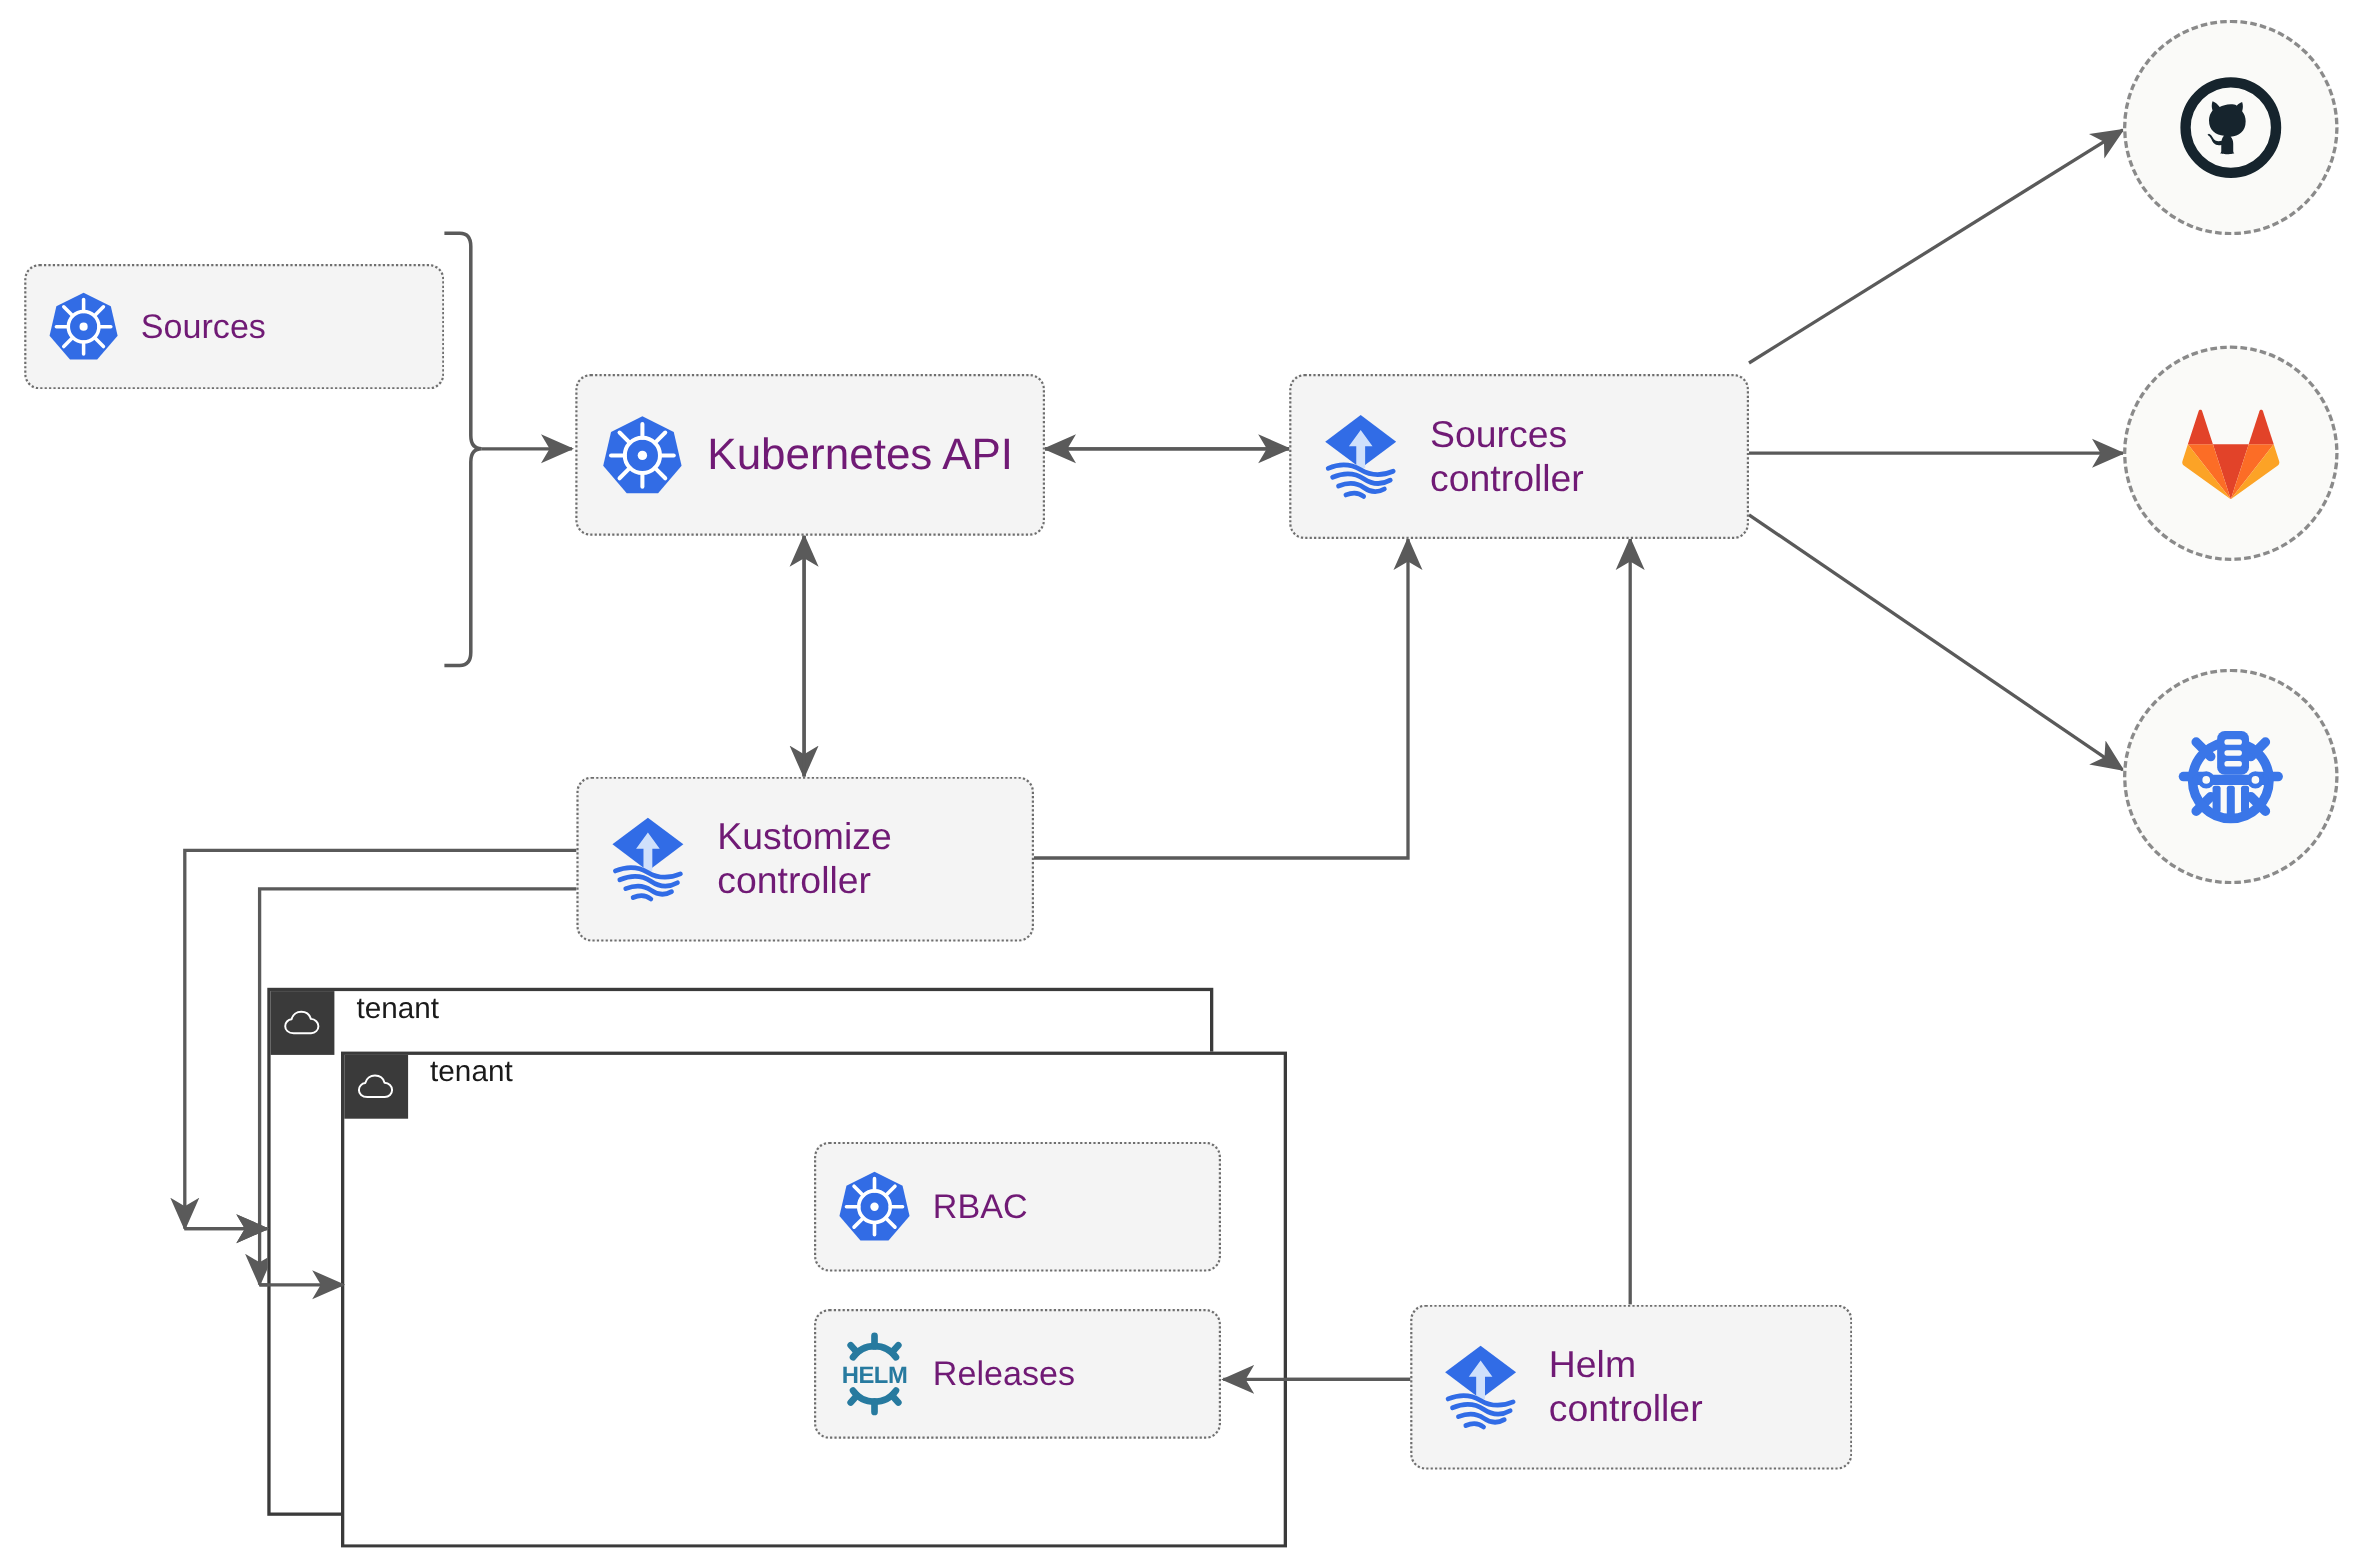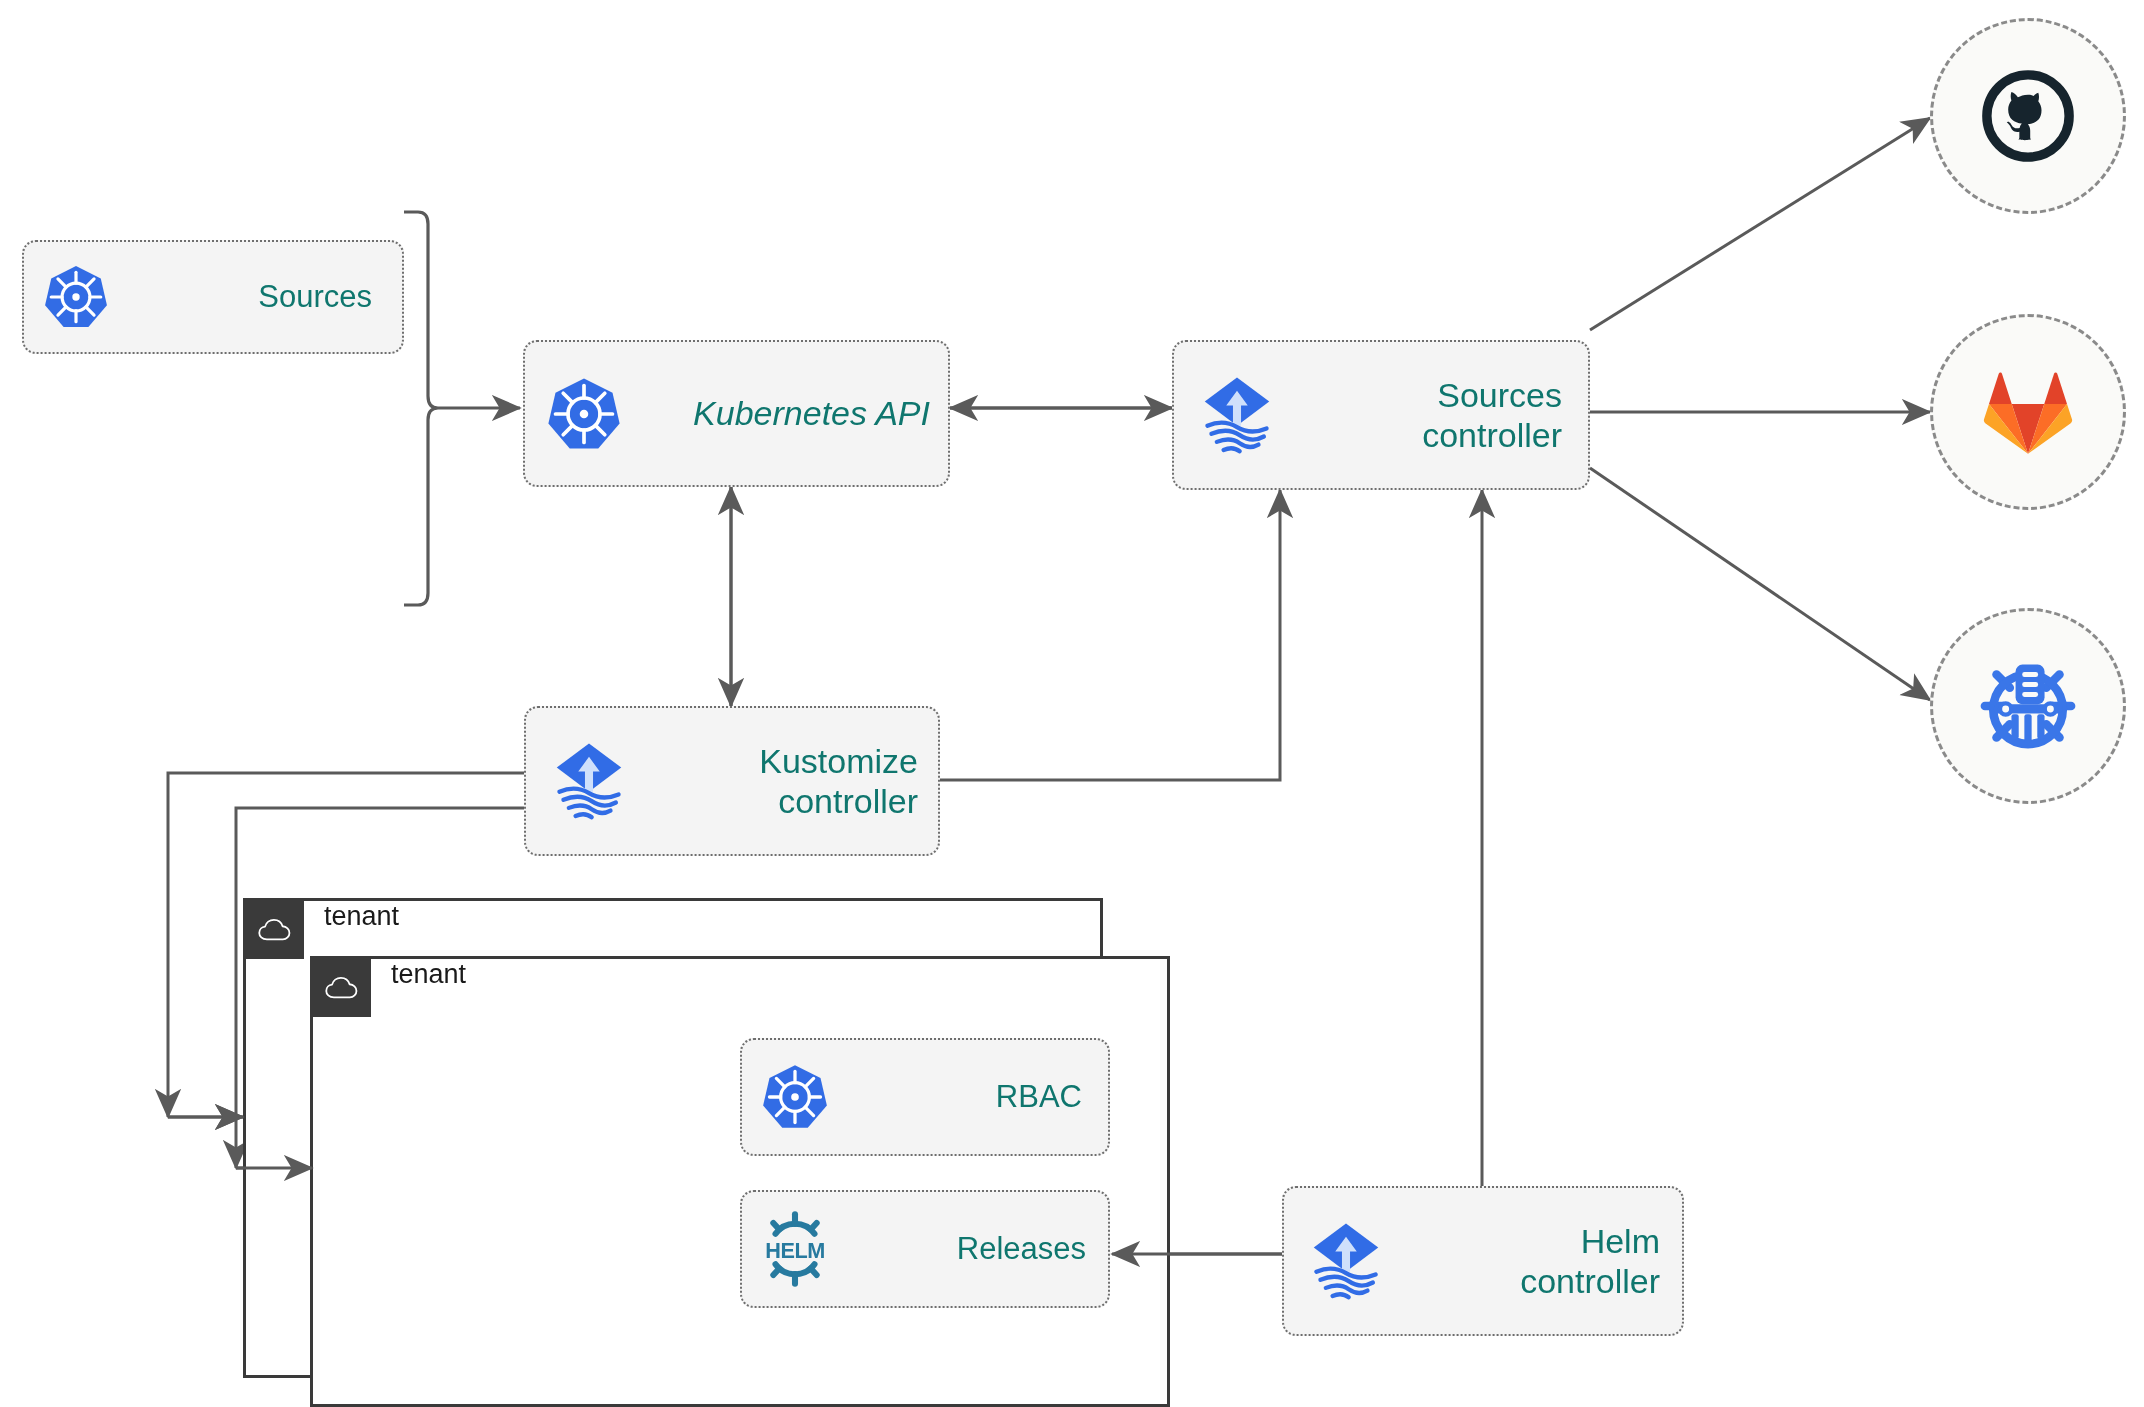--- a/index.html
+++ b/index.html
@@ -20,8 +20,8 @@
   .node .ico{flex:0 0 auto;display:flex;align-items:center;justify-content:center;}
   .node .lbl{
     flex:1 1 auto;
-    text-align:right;
-    color:#0f766e;
+    text-align:left;
+    color:#701a75;
     line-height:1.18;
     white-space:pre-line;
   }

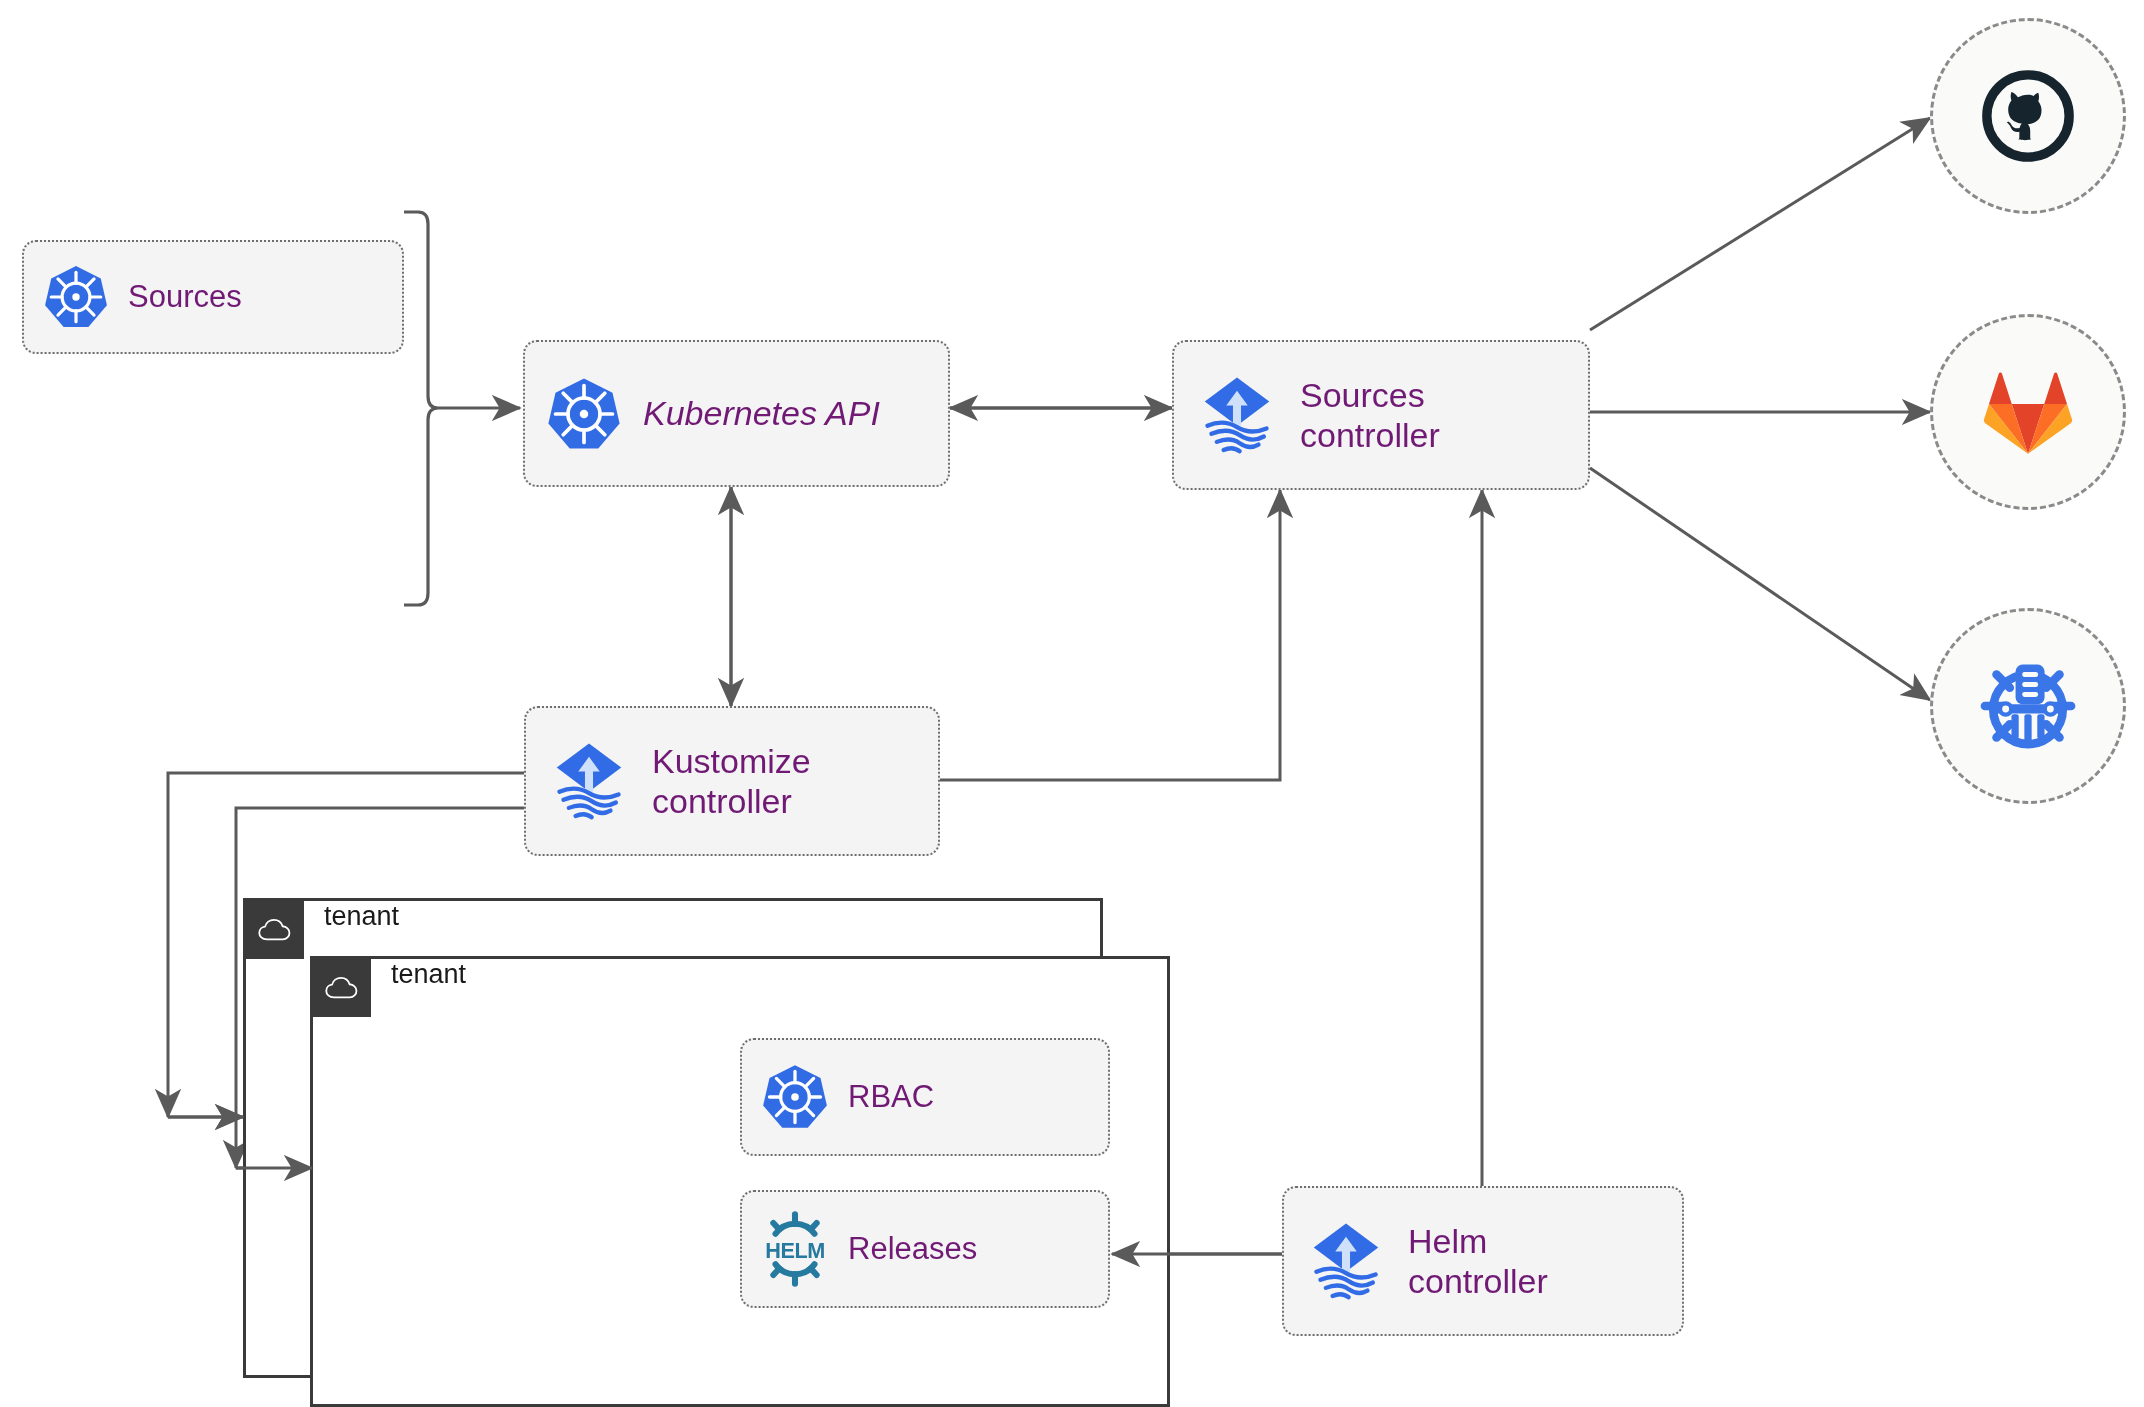--- a/index.html
+++ b/index.html
@@ -144,7 +144,7 @@
         </g>
       </svg>
     </div>
-    <div class="lbl" style="font-size:34px;padding-right:18px;font-style:italic;">Kubernetes API</div>
+    <div class="lbl" style="font-size:40px;padding-right:18px;">Kubernetes API</div>
   </div>
 
   <div class="node" style="left:1172px;top:340px;width:418px;height:150px;">

